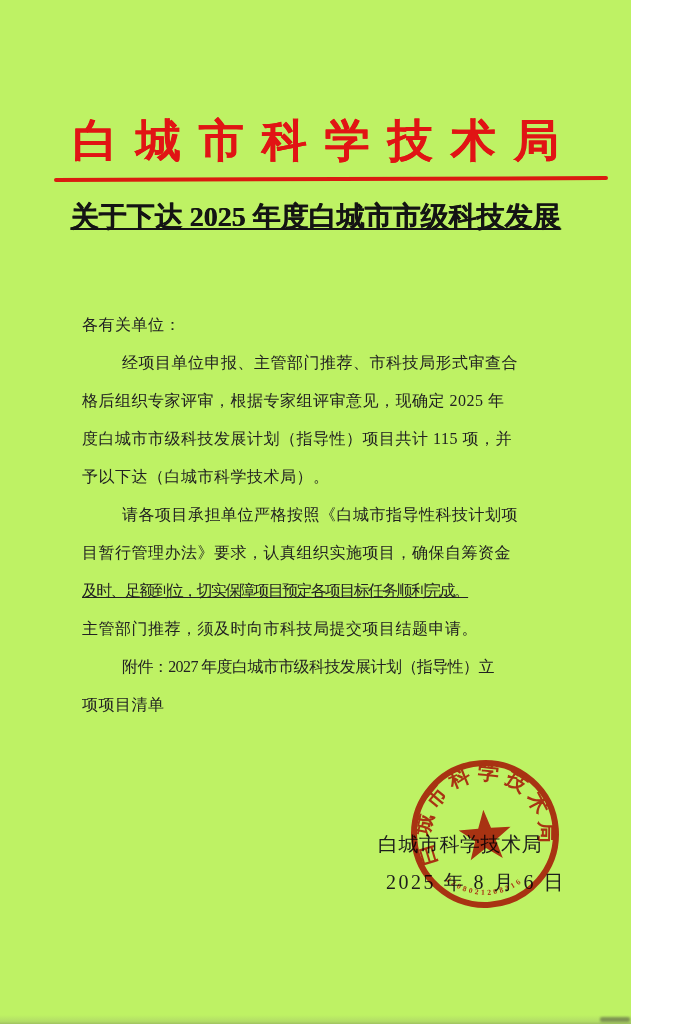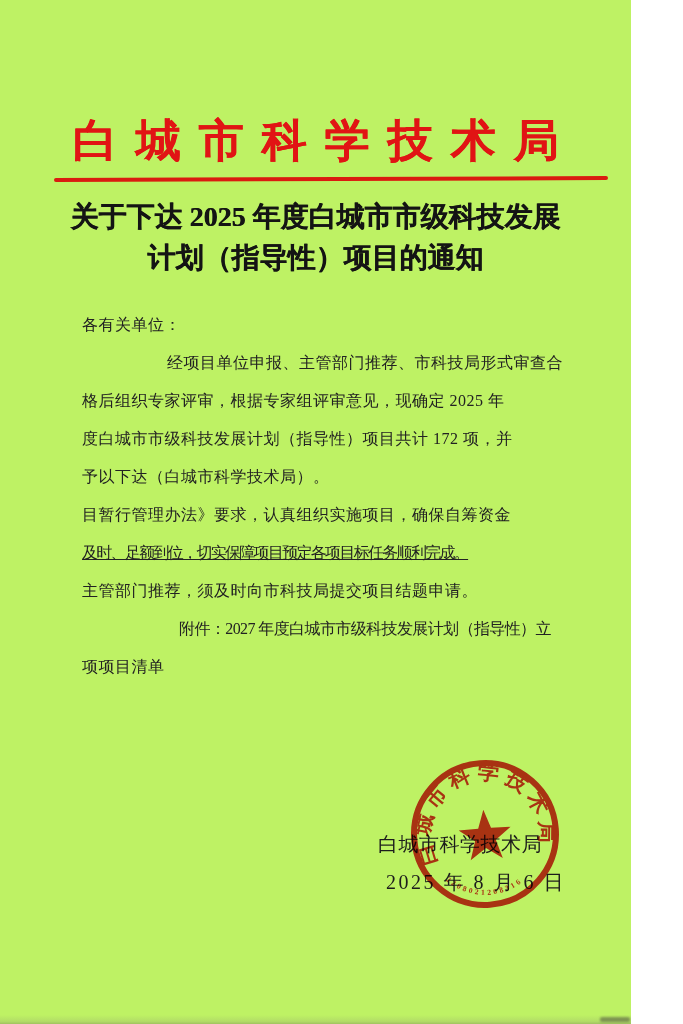--- a/index.html
+++ b/index.html
@@ -48,6 +48,7 @@
     color: #141414;
     line-height: 41px;
     text-shadow: 0.4px 0 0 #141414;
+    text-decoration: underline;
   }
   
   .body-block {

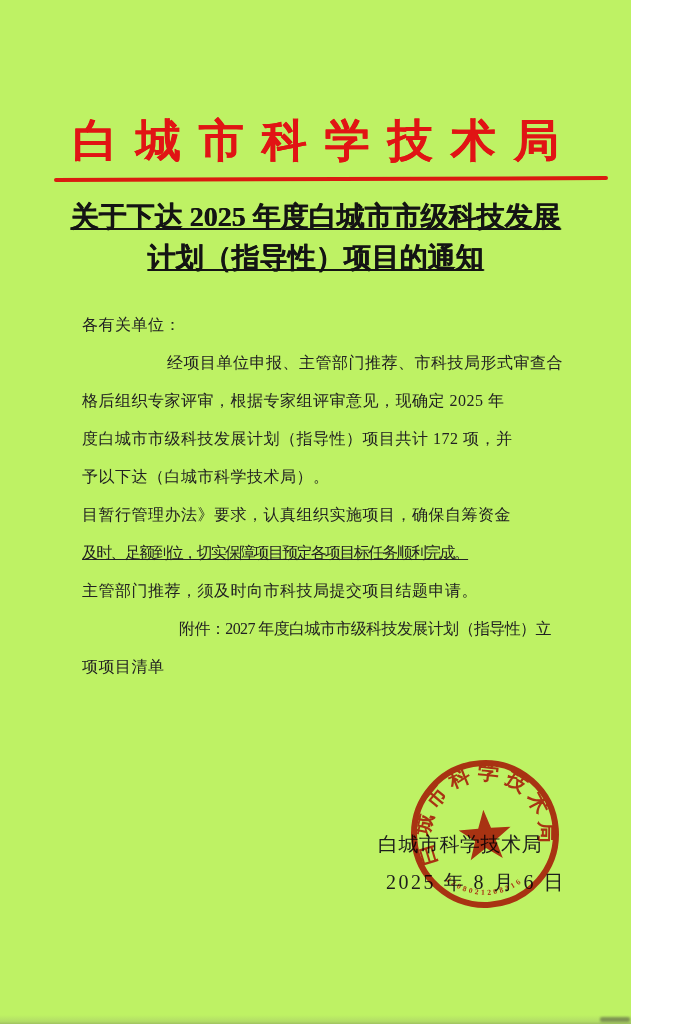--- a/index.html
+++ b/index.html
@@ -124,7 +124,6 @@
 
   <div class="doc-title">
     <div>关于下达 2025 年度白城市市级科技发展</div>
-    <div>计划（指导性）项目的通知</div>
   </div>
 
   <div class="body-block">

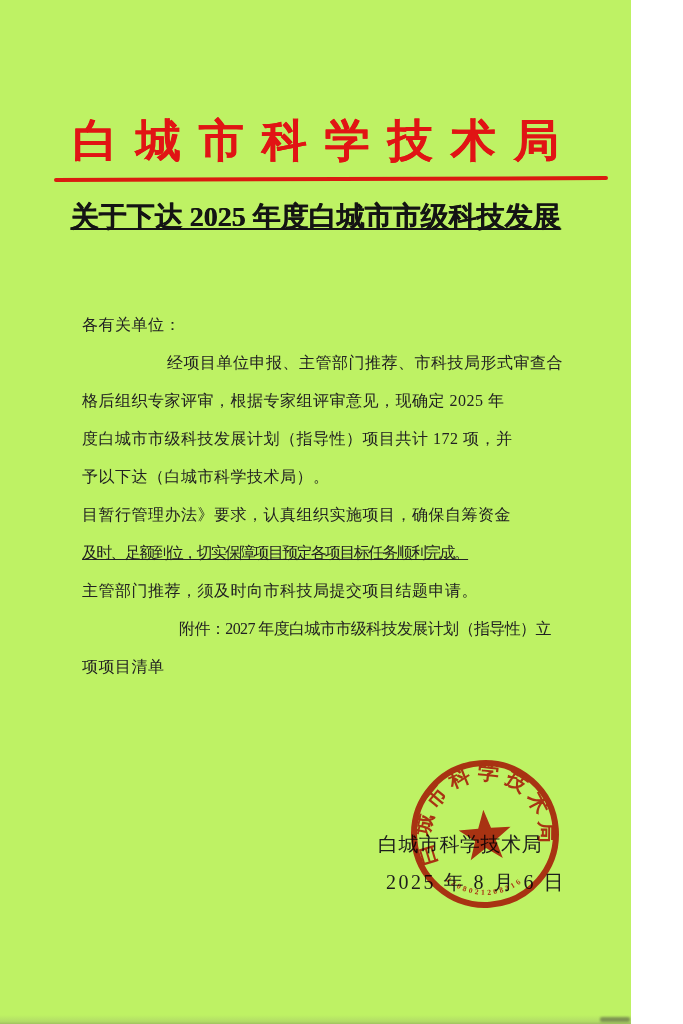--- a/index.html
+++ b/index.html
@@ -64,7 +64,7 @@
     white-space: nowrap;
     letter-spacing: 0.5px;
   }
-  .body-line.indent { padding-left: 40px; text-align: center; }
+  .body-line.indent { padding-left: 40px; }
   .body-line.squeeze { letter-spacing: -1.7px; text-decoration: underline; }
   .body-line.squeeze-sm { letter-spacing: -0.6px; }
   

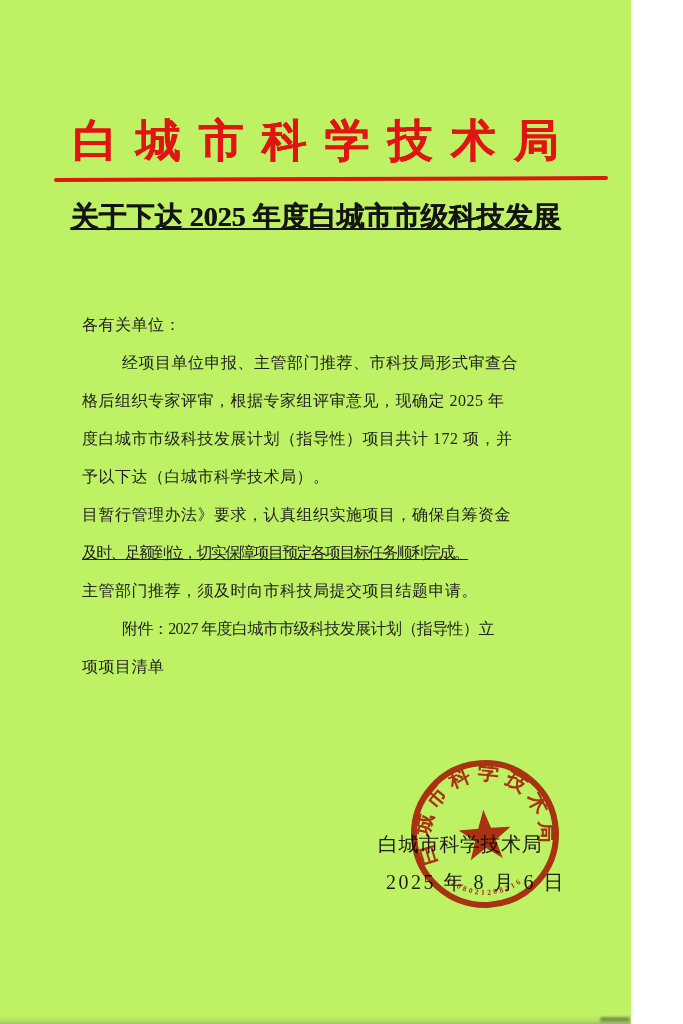--- a/index.html
+++ b/index.html
@@ -130,7 +130,7 @@
     <div class="body-line">各有关单位：</div>
     <div class="body-line indent">经项目单位申报、主管部门推荐、市科技局形式审查合</div>
     <div class="body-line">格后组织专家评审，根据专家组评审意见，现确定 2025 年</div>
-    <div class="body-line">度白城市市级科技发展计划（指导性）项目共计 172 项，并</div>
+    <div class="body-line">度白城市市级科技发展计划（指导性）项目共计 115 项，并</div>
     <div class="body-line">予以下达（白城市科学技术局）。</div>
     <div class="body-line">目暂行管理办法》要求，认真组织实施项目，确保自筹资金</div>
     <div class="body-line squeeze">及时、足额到位，切实保障项目预定各项目标任务顺利完成。</div>

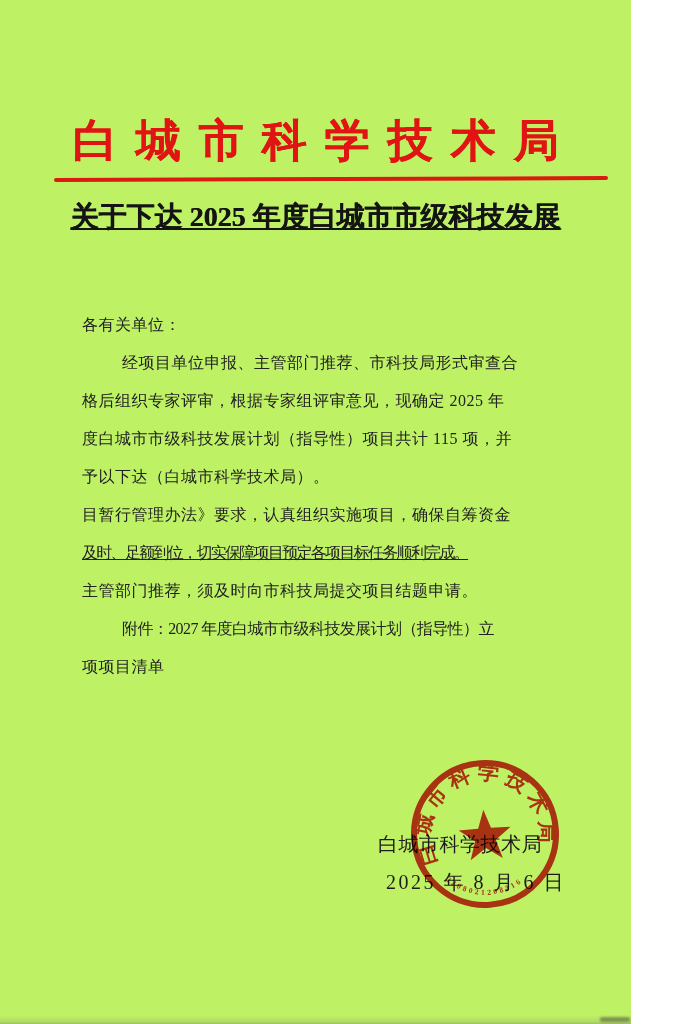--- a/index.html
+++ b/index.html
@@ -132,6 +132,7 @@
     <div class="body-line">格后组织专家评审，根据专家组评审意见，现确定 2025 年</div>
     <div class="body-line">度白城市市级科技发展计划（指导性）项目共计 115 项，并</div>
     <div class="body-line">予以下达（白城市科学技术局）。</div>
+    <div class="body-line indent">请各项目承担单位严格按照《白城市指导性科技计划项</div>
     <div class="body-line">目暂行管理办法》要求，认真组织实施项目，确保自筹资金</div>
     <div class="body-line squeeze">及时、足额到位，切实保障项目预定各项目标任务顺利完成。</div>
     <div class="body-line">主管部门推荐，须及时向市科技局提交项目结题申请。</div>

